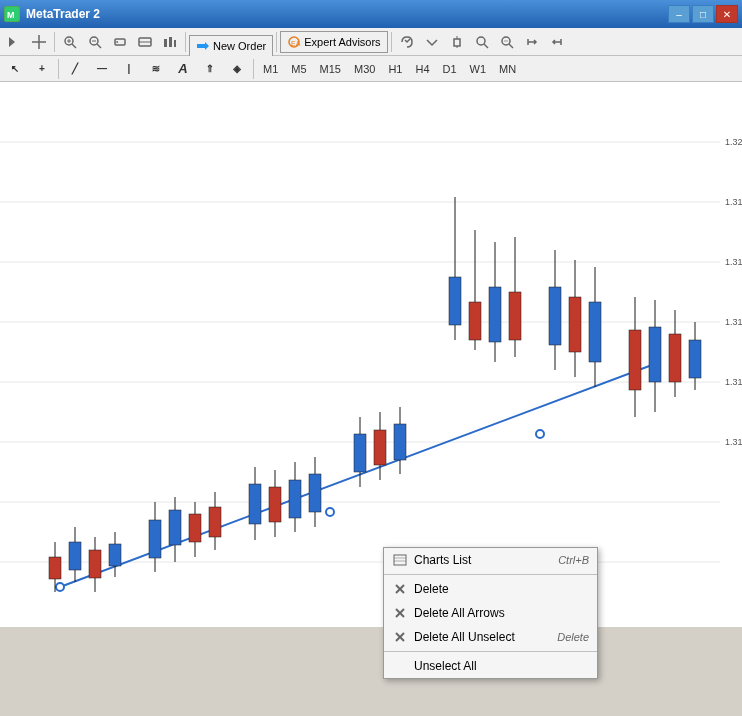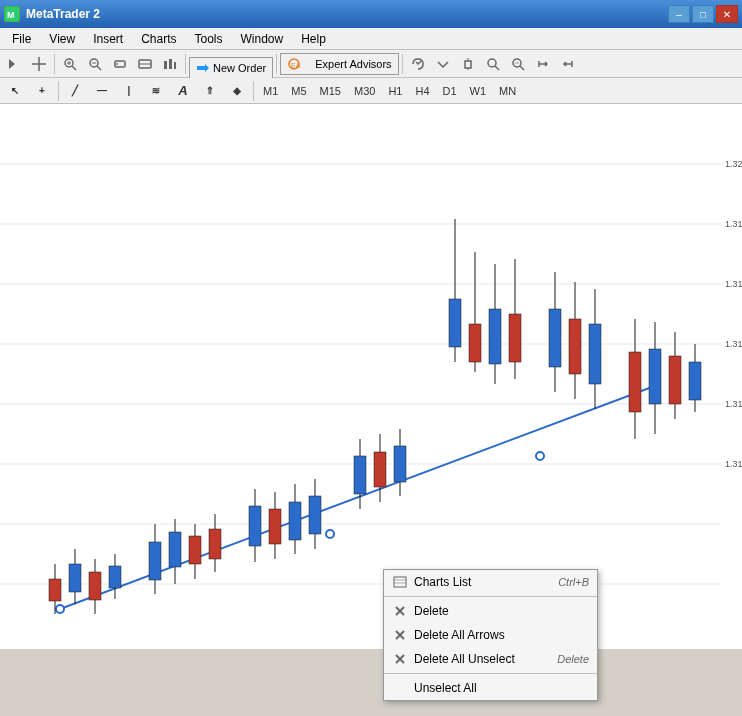--- a/index.html
+++ b/index.html
@@ -177,15 +177,6 @@
     </div>
   </div>
 
-  <div class="menu-bar">
-    <div class="menu-item">File</div>
-    <div class="menu-item">View</div>
-    <div class="menu-item">Insert</div>
-    <div class="menu-item">Charts</div>
-    <div class="menu-item">Tools</div>
-    <div class="menu-item">Window</div>
-    <div class="menu-item">Help</div>
-  </div>
 
   <div class="toolbar1">
 

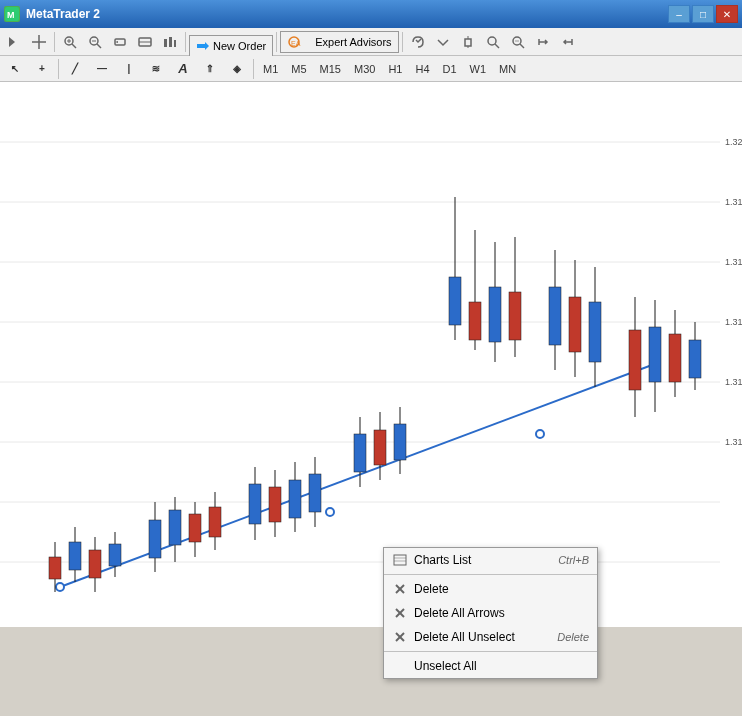--- a/index.html
+++ b/index.html
@@ -66,7 +66,7 @@
     }
     .tb-expert {
       height: 22px; padding: 0 6px; background: #f0f0f0; border: 1px solid #999;
-      cursor: pointer; display: flex; align-items: center; gap: 14px; font-size: 11px;
+      cursor: pointer; display: flex; align-items: center; gap: 3px; font-size: 11px;
     }
 
     

